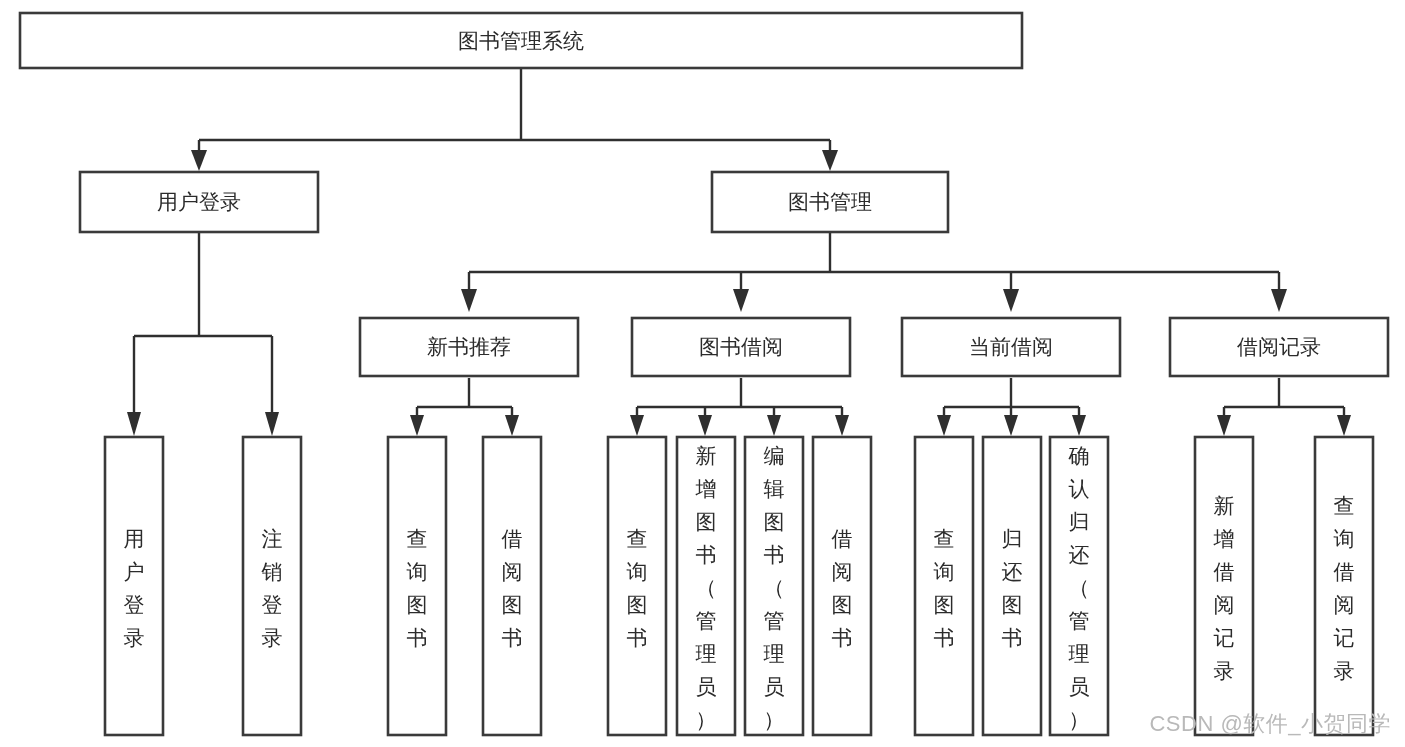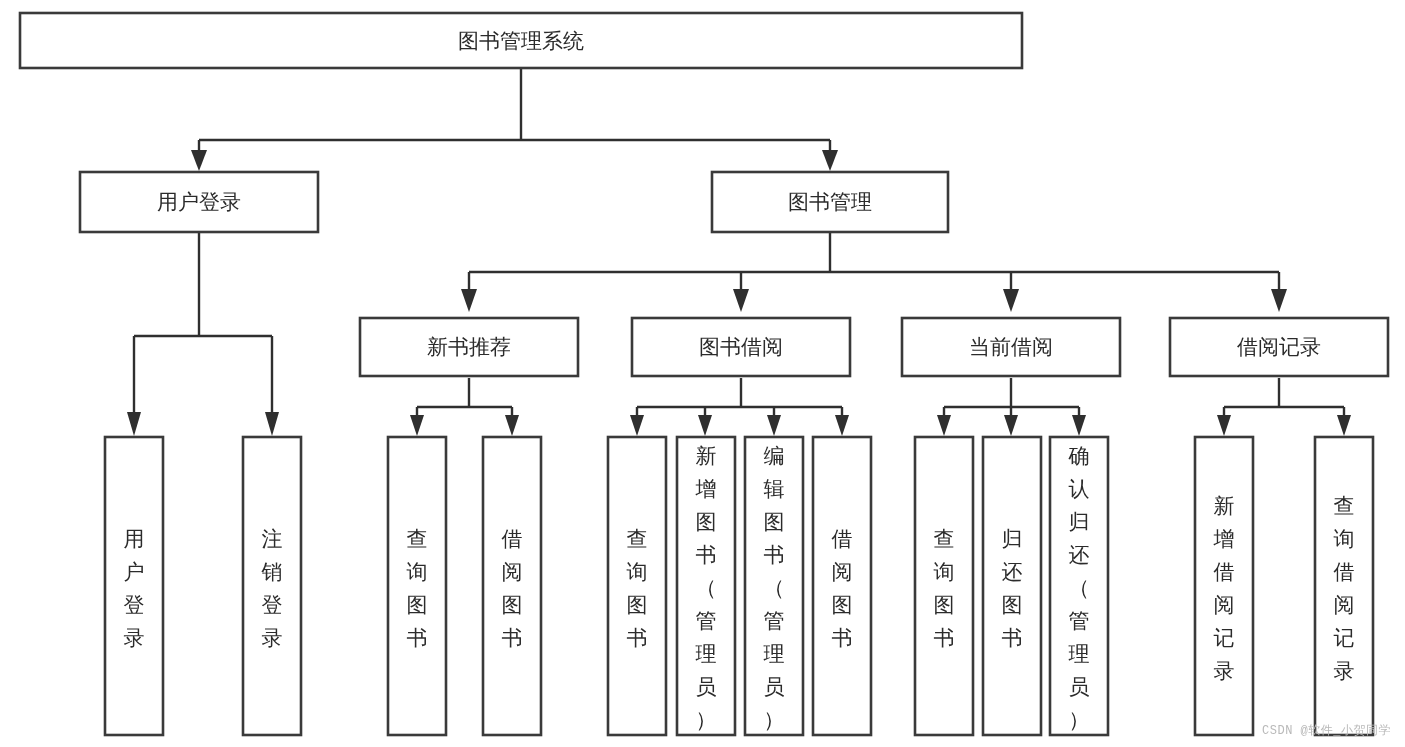--- a/index.html
+++ b/index.html
@@ -57,8 +57,8 @@
     position: absolute;
     right: 14px;
     bottom: 8px;
-    font-family: Liberation Mono, monospace;
-    font-size: 12px;
+    font-family: Liberation Sans, sans-serif;
+    font-size: 22px;
     color: #b9b9b9;
     letter-spacing: 0.5px;
     white-space: nowrap;

